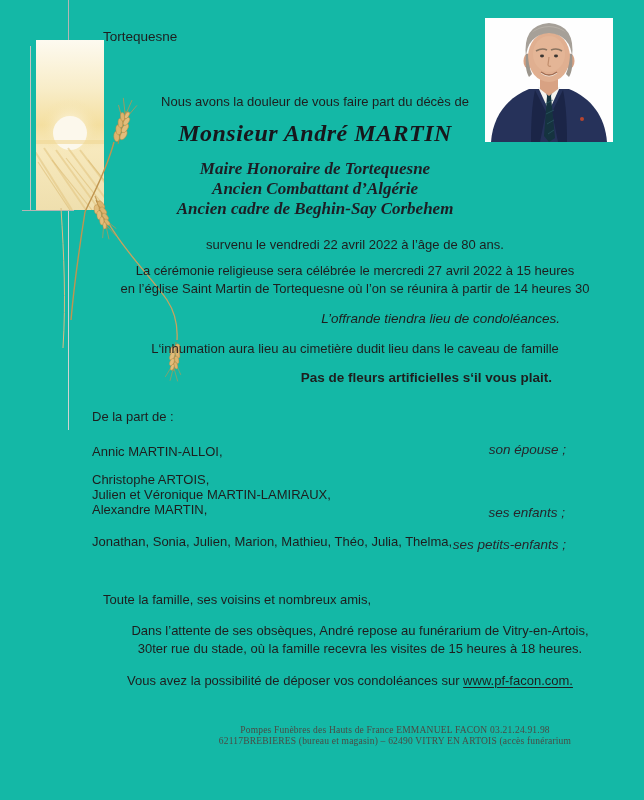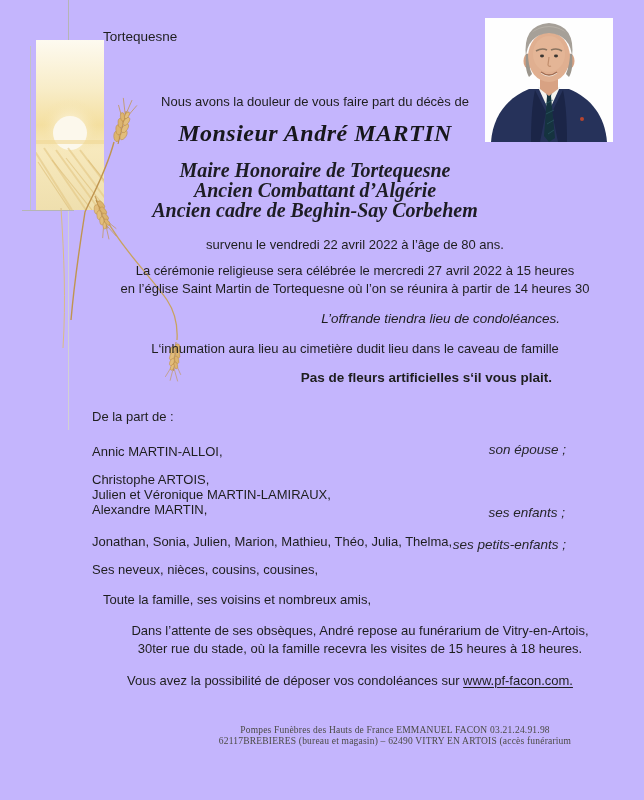--- a/index.html
+++ b/index.html
@@ -4,7 +4,7 @@
 <style>
   html,body{margin:0;padding:0;background:#e9e9e9;}
   .page{
-    position:relative;width:644px;height:800px;background:#c4b5fd;
+    position:relative;width:644px;height:800px;background:#14b8a6;
     font-family:"Liberation Sans","DejaVu Sans",sans-serif;color:#1e1e1e;
     overflow:hidden;margin:0 auto;
   }

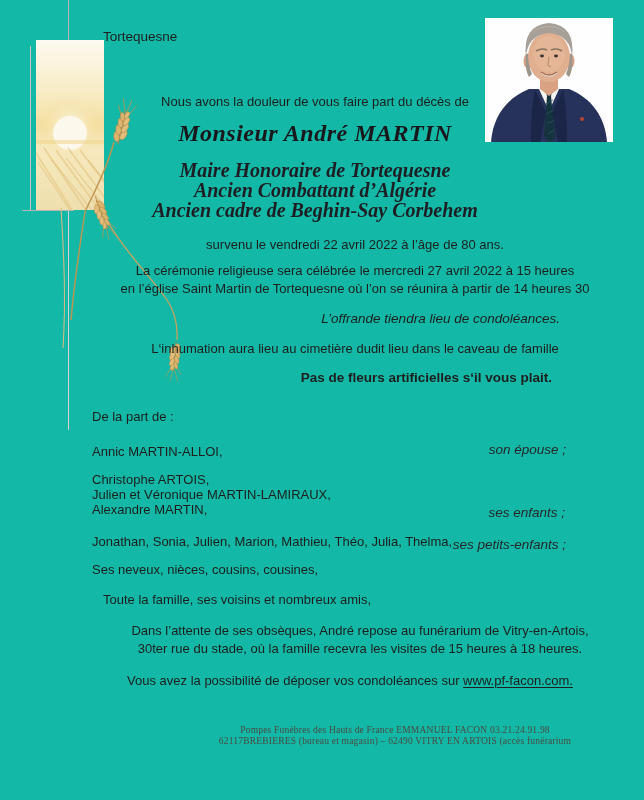--- a/index.html
+++ b/index.html
@@ -22,7 +22,7 @@
   .honorific{
     left:35px;width:560px;text-align:center;
     font-family:"Liberation Serif","DejaVu Serif",serif;
-    font-style:italic;font-weight:bold;font-size:20px;color:#1d1d24;
+    font-style:italic;font-weight:bold;font-size:17px;color:#1d1d24;
   }
   .h1{top:159px;} .h2{top:179px;} .h3{top:199px;}
   .death{top:236px;left:70px;width:570px;}

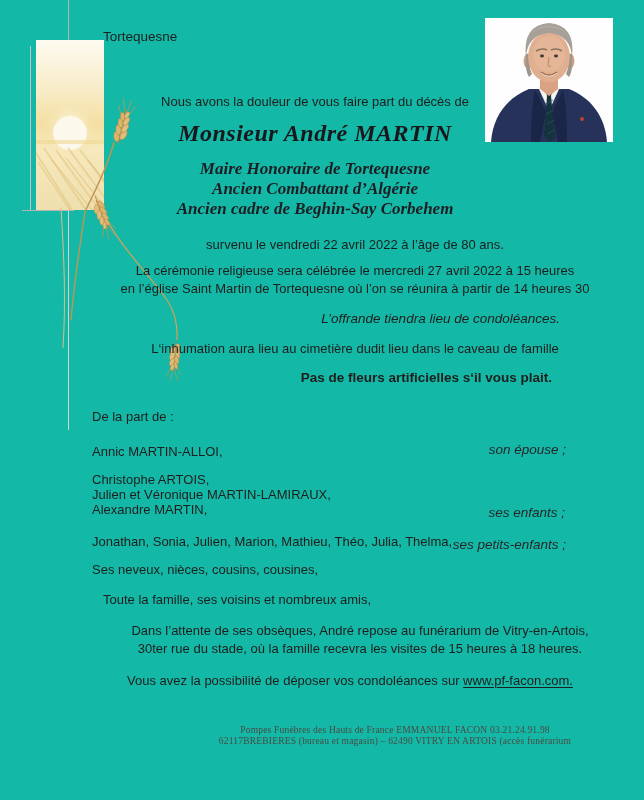--- a/index.html
+++ b/index.html
@@ -189,7 +189,6 @@
   <div class="abs sans nm gkids">Jonathan, Sonia, Julien, Marion, Mathieu, Théo, Julia, Thelma,</div>
   <div class="abs sans rel relgkids">ses petits-enfants ;</div>
 
-  <div class="abs sans nm relatives">Ses neveux, nièces, cousins, cousines,</div>
   <div class="abs sans nm friends">Toute la famille, ses voisins et nombreux amis,</div>
 
   <div class="abs sans center rep1">Dans l’attente de ses obsèques, André repose au funérarium de Vitry-en-Artois,</div>

